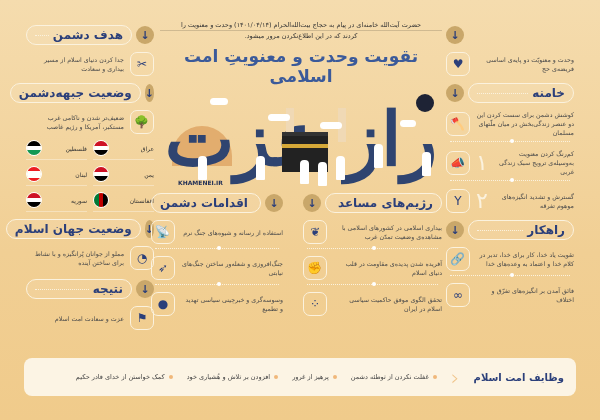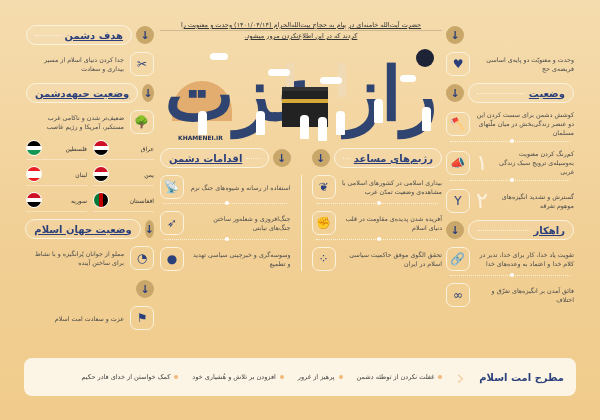--- a/index.html
+++ b/index.html
@@ -53,7 +53,7 @@
 
   
   .center { position: absolute; left: 160px; width: 282px; top: 20px; }
-  .intro { font-size: 6.5px; line-height: 10px; color: #333; text-align: center; direction: rtl; text-decoration: underline; }
+  .intro { font-size: 6.5px; line-height: 10px; color: #333; text-align: center; direction: rtl; }
   .intro .ln { border-bottom: 1px solid rgba(0,0,0,0.15); display: block; }
   .title { color: #3b5a9a; font-weight: bold; font-size: 17px; text-align: center; margin-top: 5px; direction: rtl; }
   .hero {

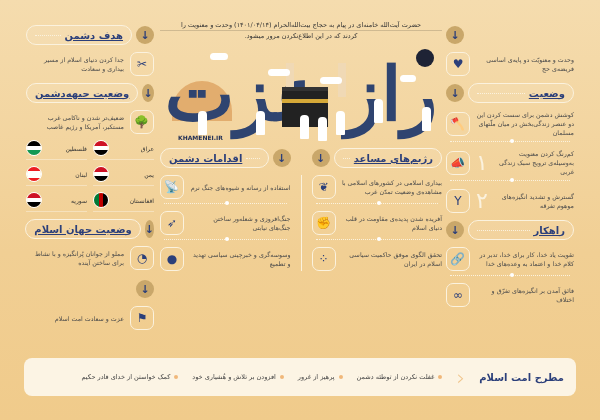--- a/index.html
+++ b/index.html
@@ -24,7 +24,7 @@
     display: flex; align-items: center; padding: 0 8px; gap: 4px;
     direction: rtl;
   }
-  .hdr .pill .t { color: #2b3f7a; font-weight: bold; font-size: 10px; white-space: nowrap; text-decoration: underline; }
+  .hdr .pill .t { color: #2b3f7a; font-weight: bold; font-size: 12px; white-space: nowrap; }
   .hdr .pill .dots { flex: 1; border-bottom: 1.5px dotted #fbf2de; height: 1px; }
   .col-left .hdr .pill { flex-direction: row-reverse; }
   .col-left .hdr .pill .t { margin-left: auto; }

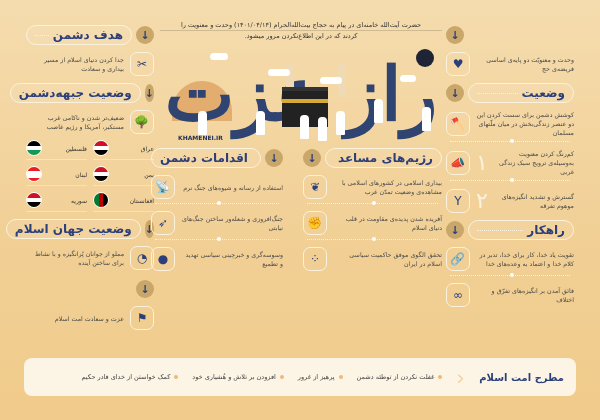--- a/index.html
+++ b/index.html
@@ -193,6 +193,7 @@
     <span class="ln">حضرت آیت‌الله خامنه‌ای در پیام به حجاج بیت‌الله‌الحرام (۱۴۰۱/۰۴/۱۴) وحدت و معنویت را</span>
     <span>کردند که در این اطلاع‌نکردن مرور میشود.</span>
   </div>
+  <div class="title">تقویت وحدت و معنویتِ امت اسلامی</div>
   <div class="hero">
     <div class="mtn"></div>
     <div class="big">راز عزت</div>

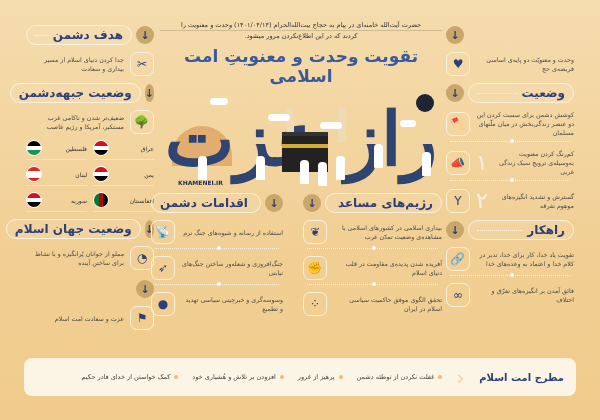--- a/index.html
+++ b/index.html
@@ -278,7 +278,7 @@
   <div class="hdr" style="margin-top:6px">
     <span class="down">↓</span>
     <div class="pill">
-        <span class="t">وضعیت</span>
+        <span class="t">خامنه</span>
         <span class="dots"></span>
       </div>
   </div>

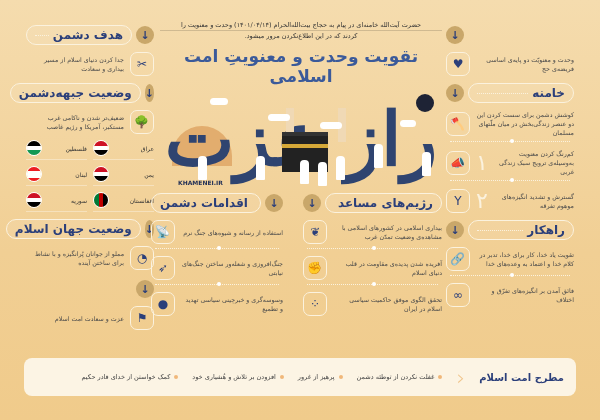--- a/index.html
+++ b/index.html
@@ -181,6 +181,10 @@
 
   <div class="hdr" style="margin-top:8px">
     <span class="down">↓</span>
+    <div class="pill">
+        <span class="dots"></span>
+        <span class="t">نتیجه</span>
+      </div>
   </div>
   <div class="item">
     <span class="ico">⚑</span>

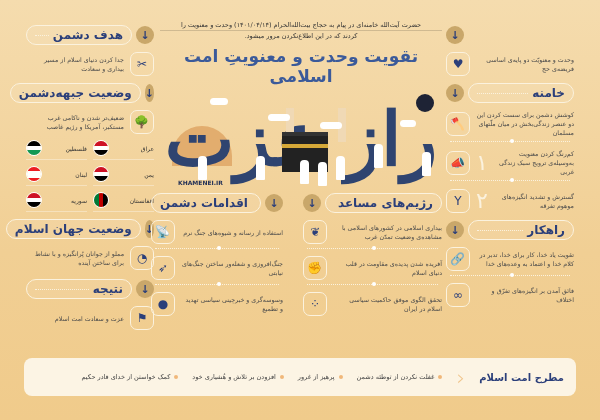--- a/index.html
+++ b/index.html
@@ -322,7 +322,7 @@
 </div>
 
 <div class="footer">
-  <span class="ft">مطرح امت اسلام</span>
+  <span class="ft">وظایف امت اسلام</span>
   <span class="chev">‹</span>
   <span class="fi">غفلت نکردن از توطئه دشمن</span>
   <span class="fi">پرهیز از غرور</span>

